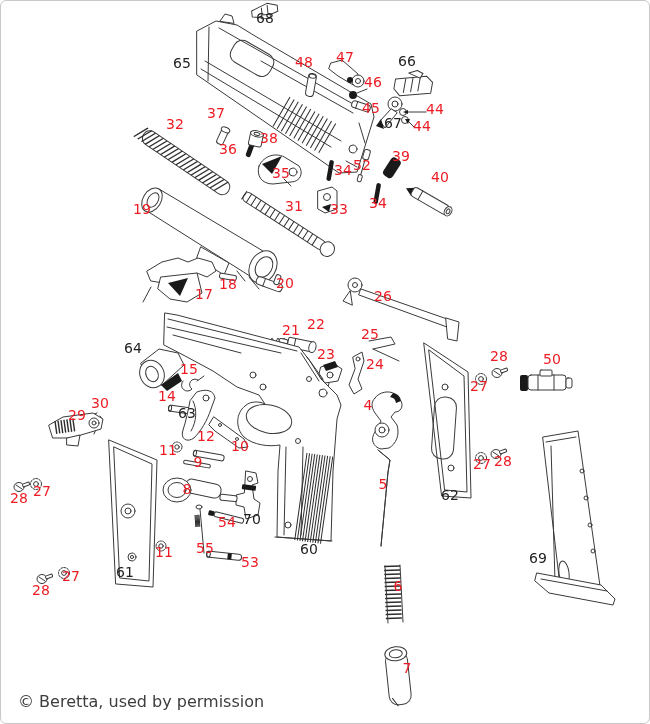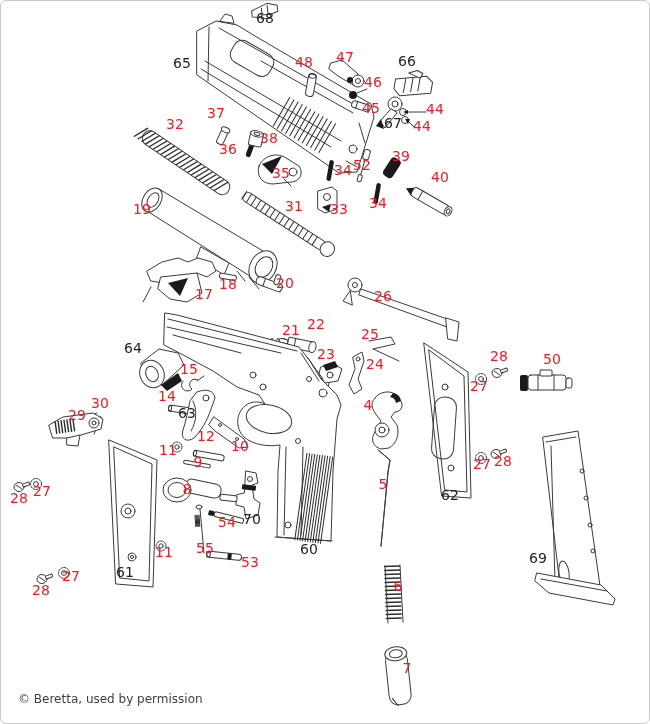--- a/index.html
+++ b/index.html
@@ -15,7 +15,7 @@
   .lbl{font-family:"DejaVu Sans","Liberation Sans",sans-serif;font-size:14px;text-anchor:middle;}
   .lbl-part{fill:var(--part-color,#ed1c24);}
   .lbl-asm{fill:var(--asm-color,#1f1f1f);}
-  .copyright{position:absolute;left:17px;top:691px;font-size:12px;color:#3d3d3d;}
+  .copyright{position:absolute;left:17px;top:691px;font-size:16px;color:#3d3d3d;}
 </style>
 </head>
 <body>

